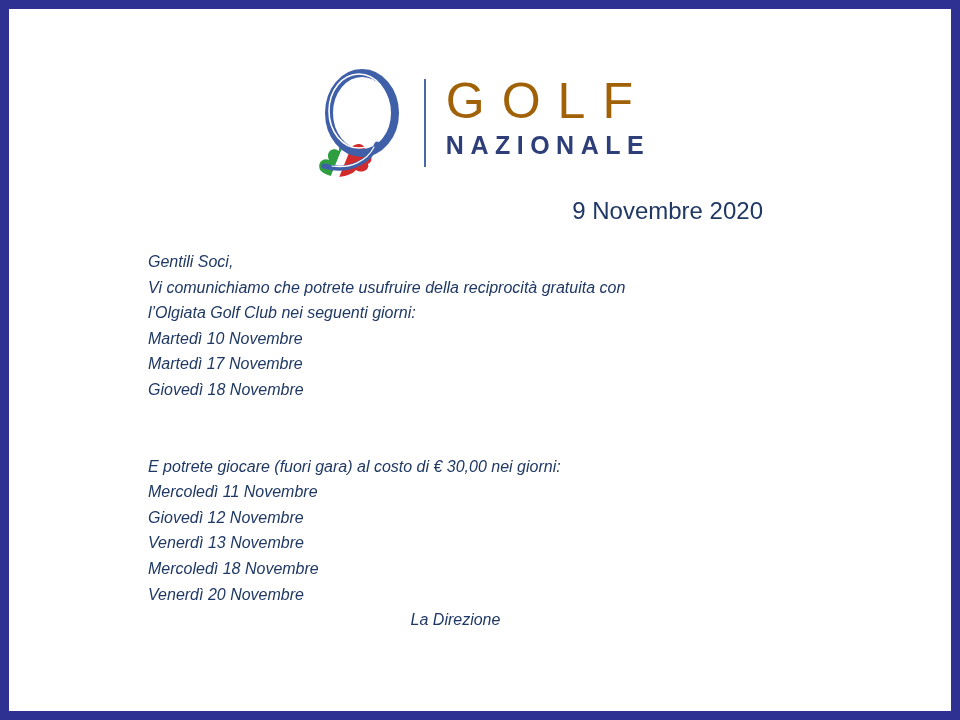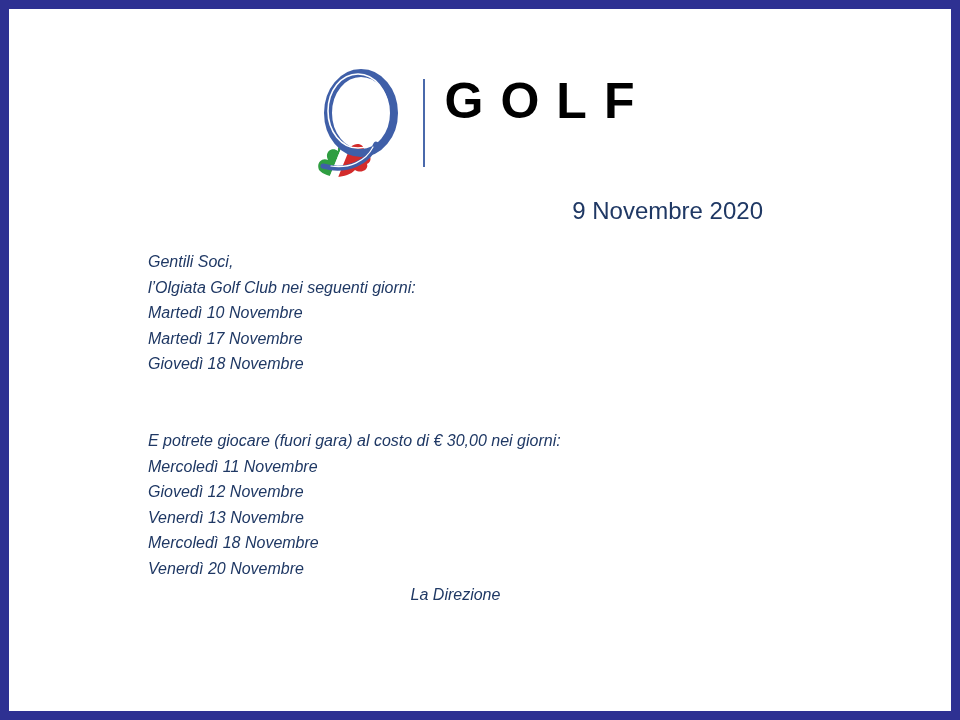--- a/index.html
+++ b/index.html
@@ -39,11 +39,11 @@
   }
   .brand-text { margin-top: 8px; }
   .brand-word {
-    font-weight: 700;
+    font-weight: 400;
     font-size: 50px;
     line-height: 52px;
     letter-spacing: 17px;
-    color: #000000;
+    color: #a16207;
     white-space: nowrap;
   }
   .brand-subword {

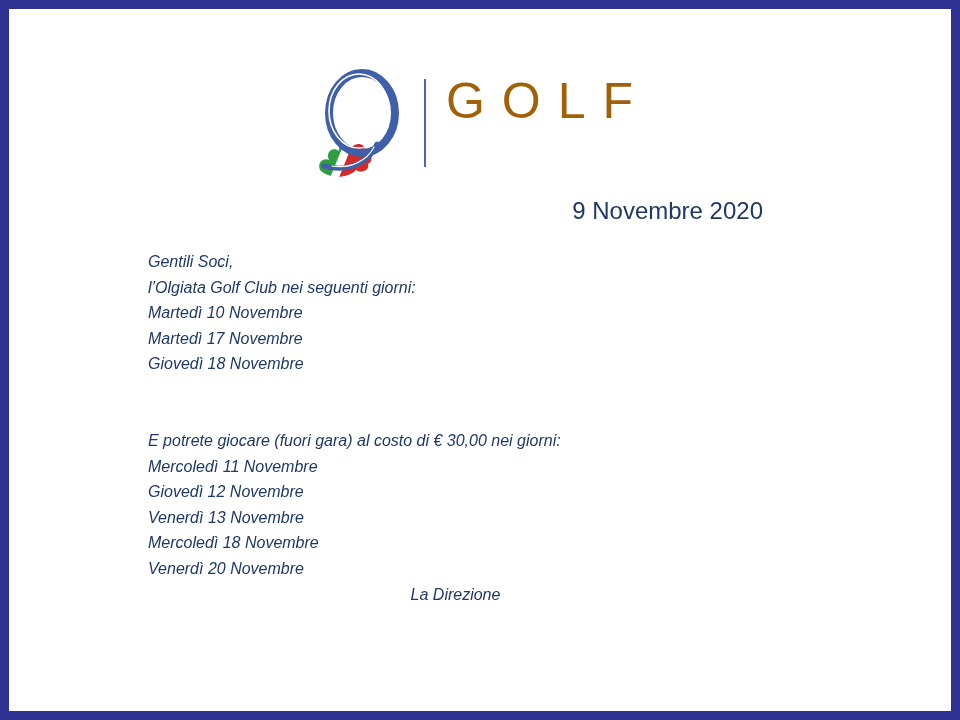--- a/index.html
+++ b/index.html
@@ -119,6 +119,7 @@
 
     <div class="brand-text">
       <div class="brand-word">GOLF</div>
+      <div class="brand-subword">NAZIONALE</div>
     </div>
   </div>
 

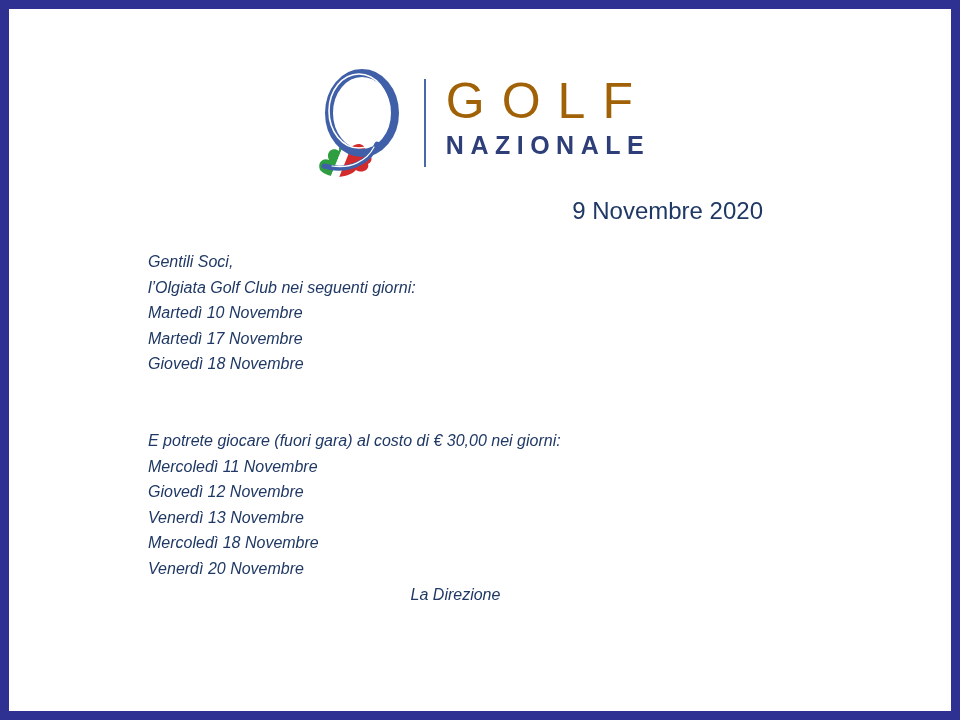--- a/index.html
+++ b/index.html
@@ -127,6 +127,7 @@
 
   <div class="letter-body">
     <div class="line">Gentili Soci,</div>
+    <div class="line">Vi comunichiamo che potrete usufruire della reciprocità gratuita con</div>
     <div class="line">l’Olgiata Golf Club nei seguenti giorni:</div>
 
     <div class="line">Martedì 10 Novembre</div>

